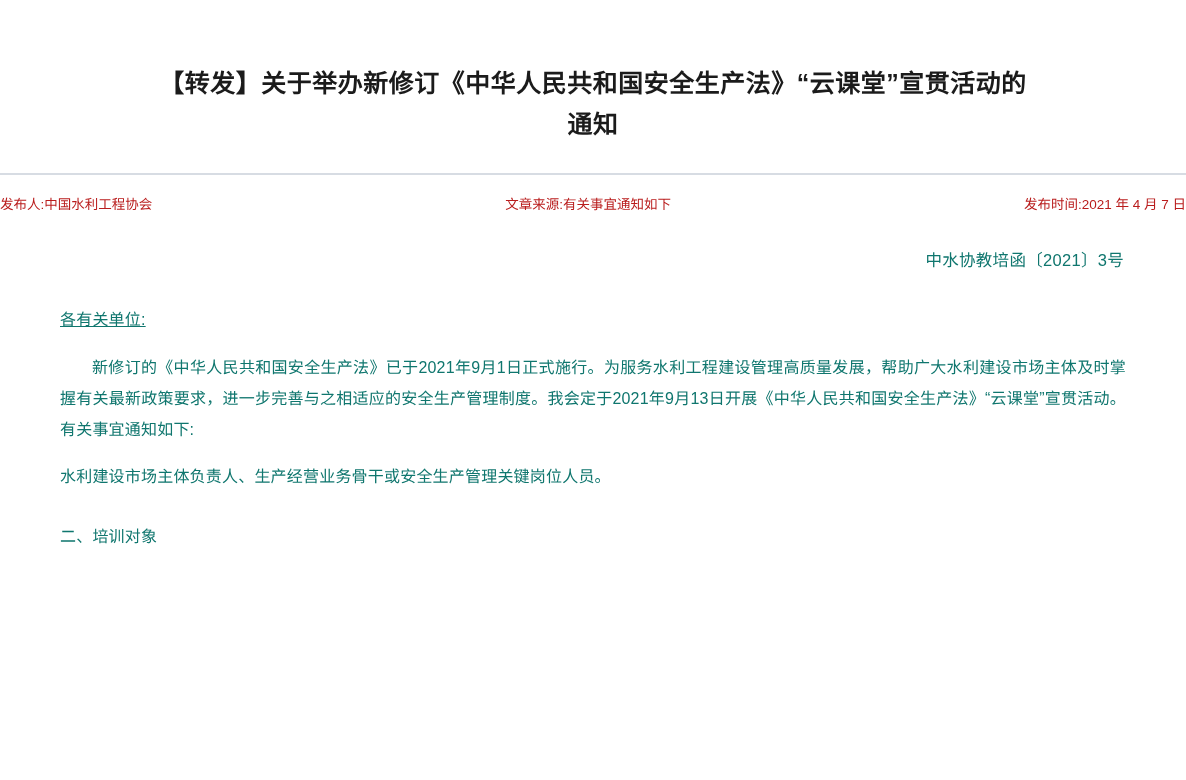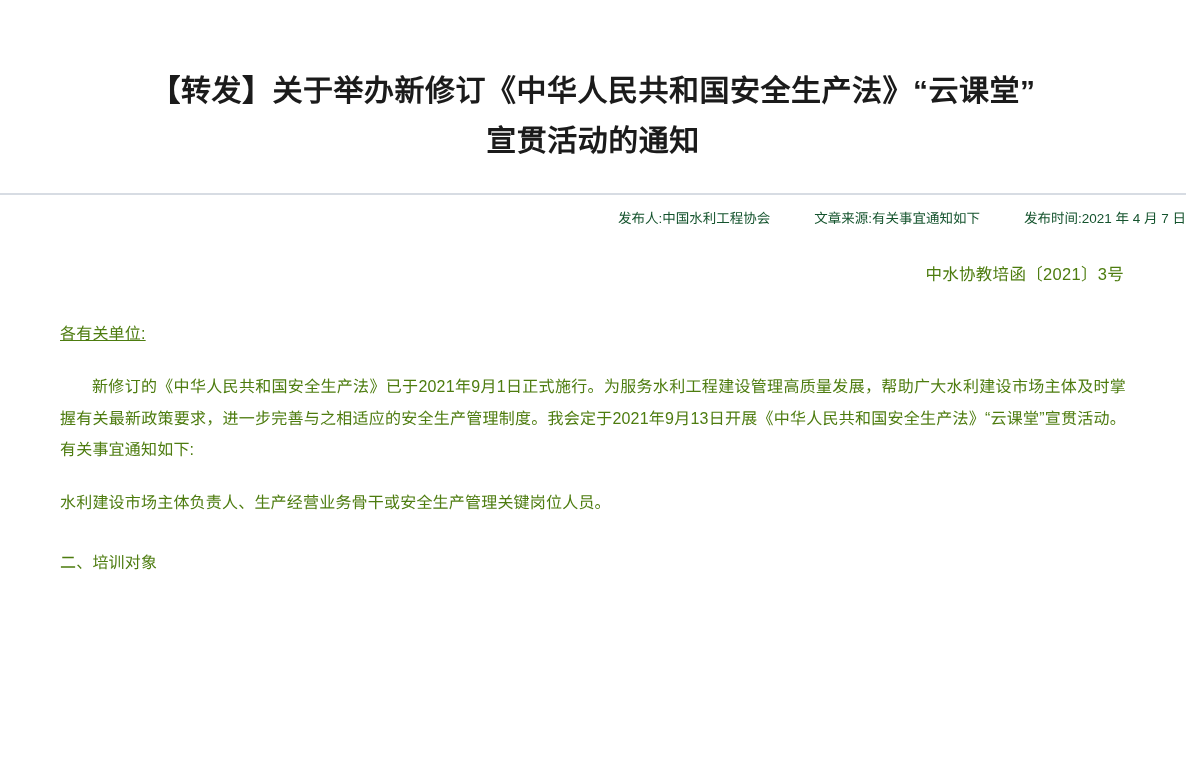--- a/index.html
+++ b/index.html
@@ -26,7 +26,7 @@
     padding: 46px 150px 0 150px;
   }
   .doc-title {
-    font-size: 30px;
+    font-size: 25px;
     font-weight: bold;
     line-height: 1.65;
     text-align: center;

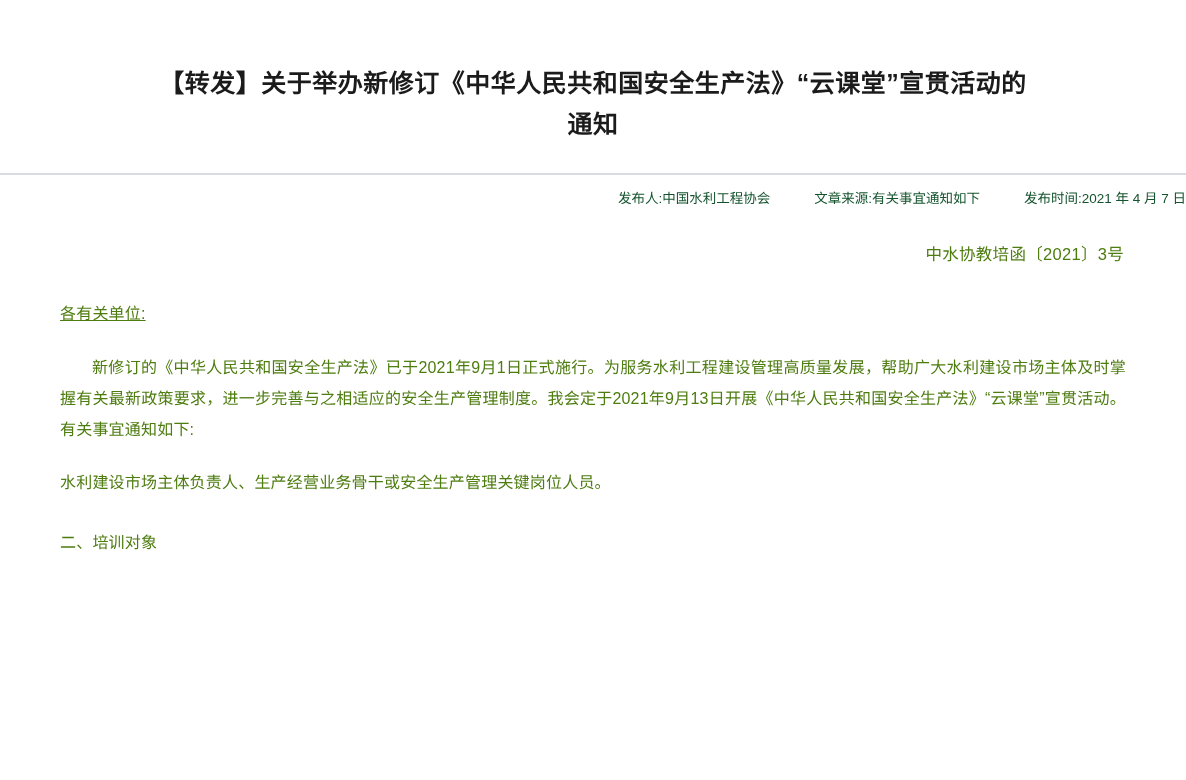--- a/index.html
+++ b/index.html
@@ -44,12 +44,12 @@
   
   .meta-row {
     display: flex;
-    justify-content: flex-end;
+    justify-content: space-between;
     align-items: center;
     gap: 44px;
-    padding: 12px 0 0 0;
+    padding: 18px 0 0 0;
     font-size: 13.5px;
-    color: #14532d;
+    color: #b91c1c;
   }
   .meta-item {
     white-space: nowrap;

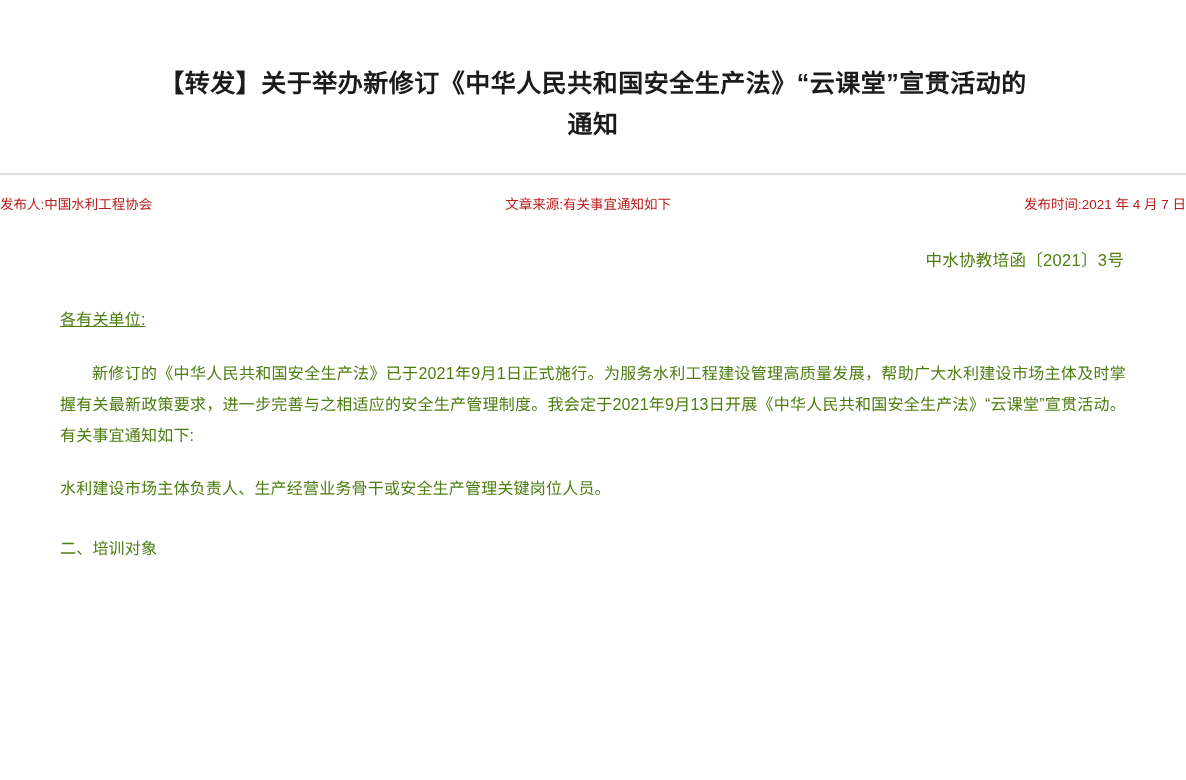--- a/index.html
+++ b/index.html
@@ -60,7 +60,7 @@
     padding: 0 60px 0 60px;
     margin-top: 34px;
     font-size: 16px;
-    color: #4d7c0f;
+    color: #0f766e;
   }
   .doc-number {
     text-align: right;

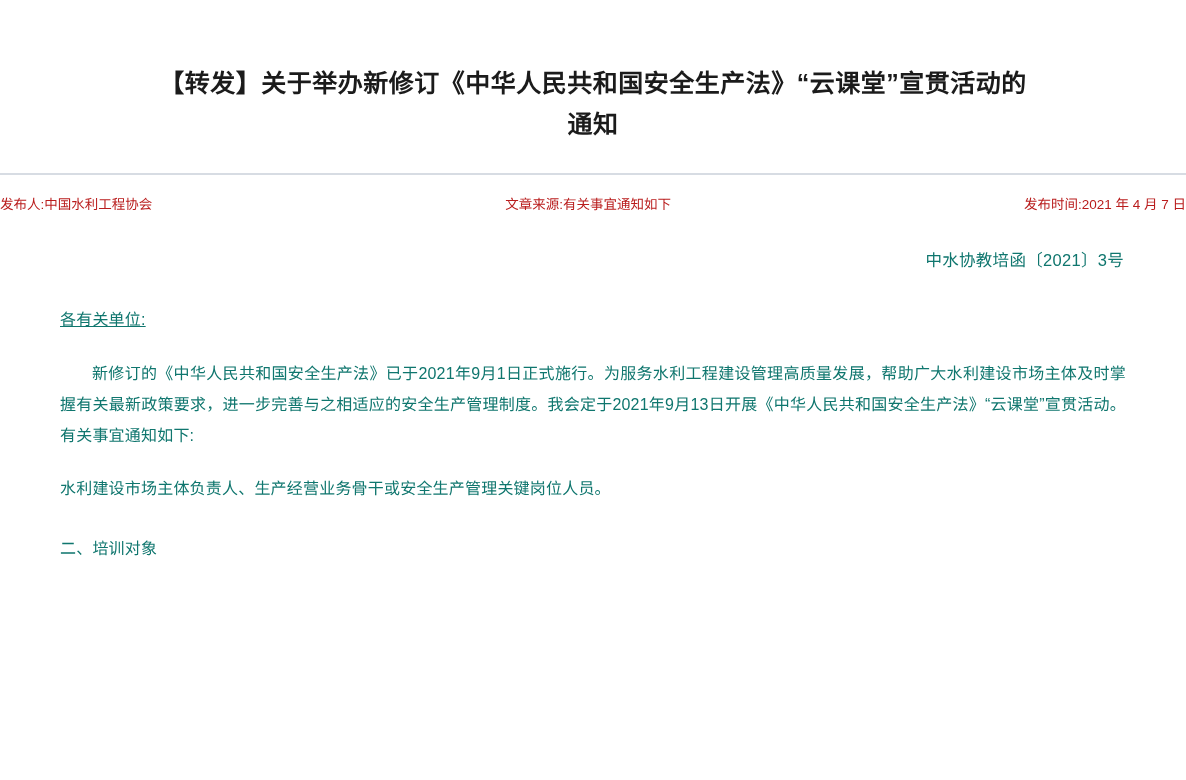--- a/index.html
+++ b/index.html
@@ -69,7 +69,7 @@
     letter-spacing: 0.3px;
   }
   .para {
-    margin-top: 22px;
+    margin-top: 16px;
     line-height: 1.95;
     text-align: justify;
     letter-spacing: 0.2px;

